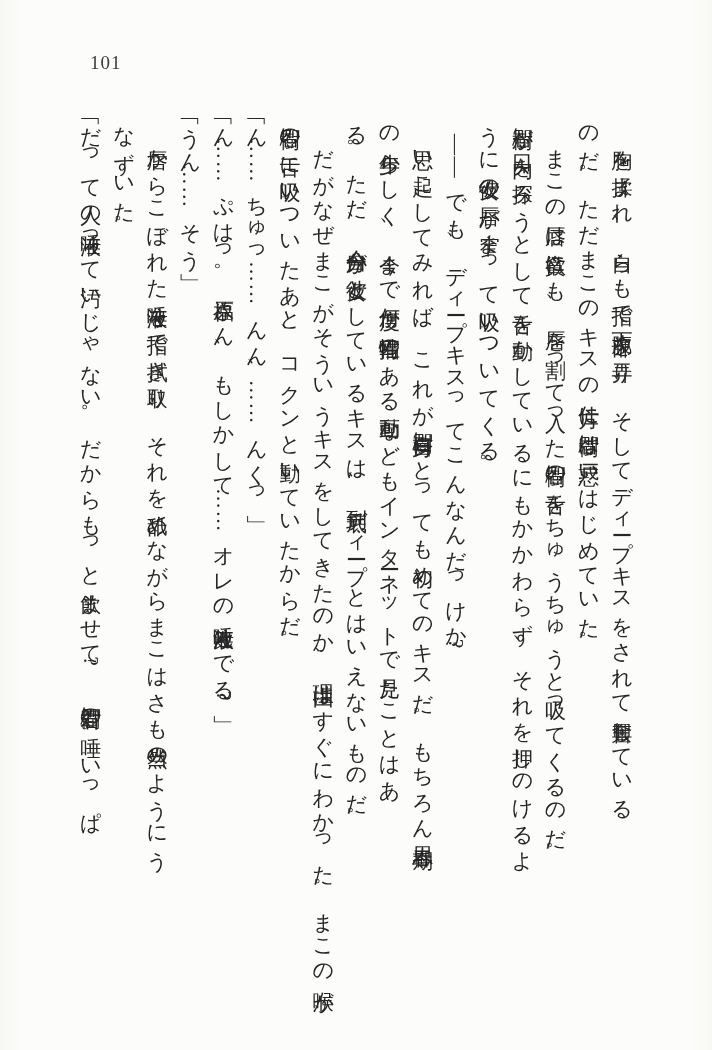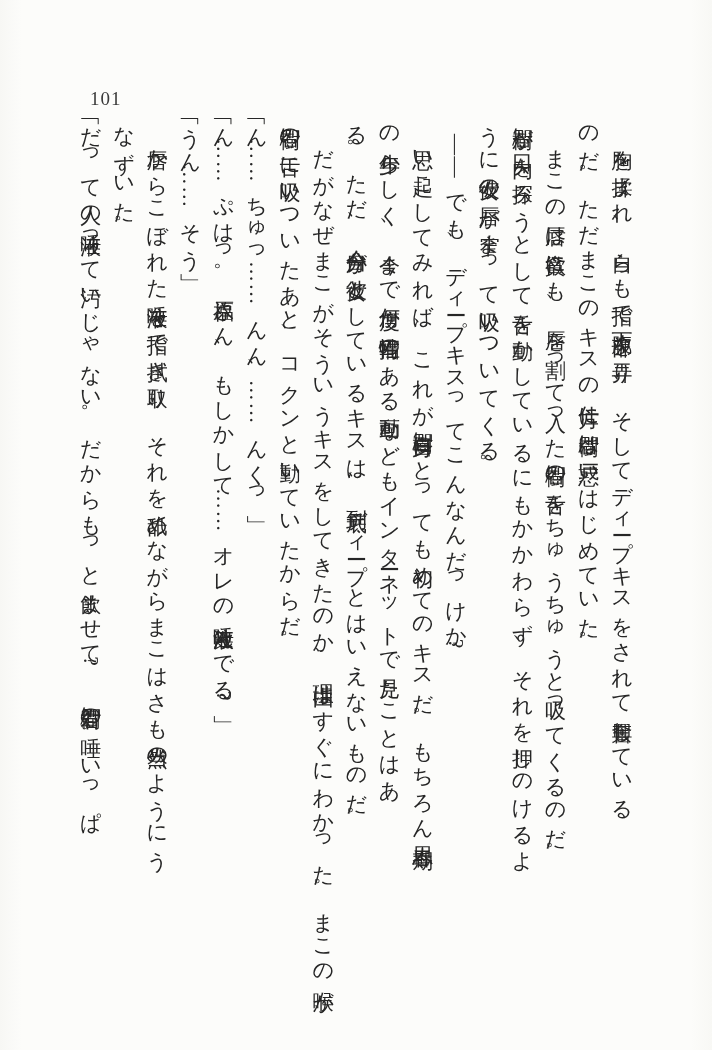--- a/index.html
+++ b/index.html
@@ -27,7 +27,6 @@
     color: #3a3a3a;
     letter-spacing: 1px;
     font-family: "Liberation Serif", serif;
-    margin-top: 36px;
   }
   .text-block {
     position: absolute;

